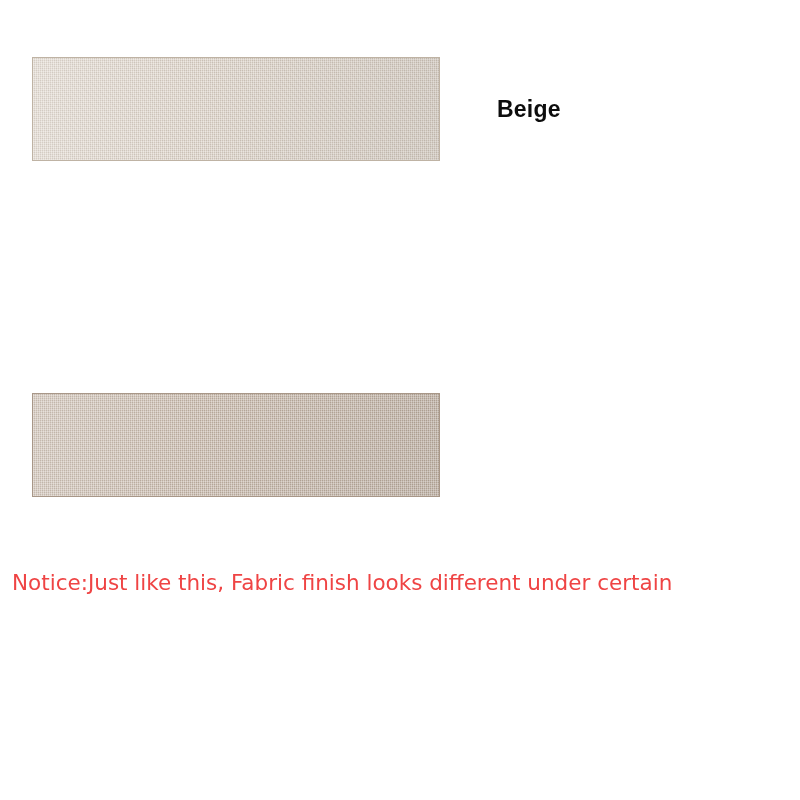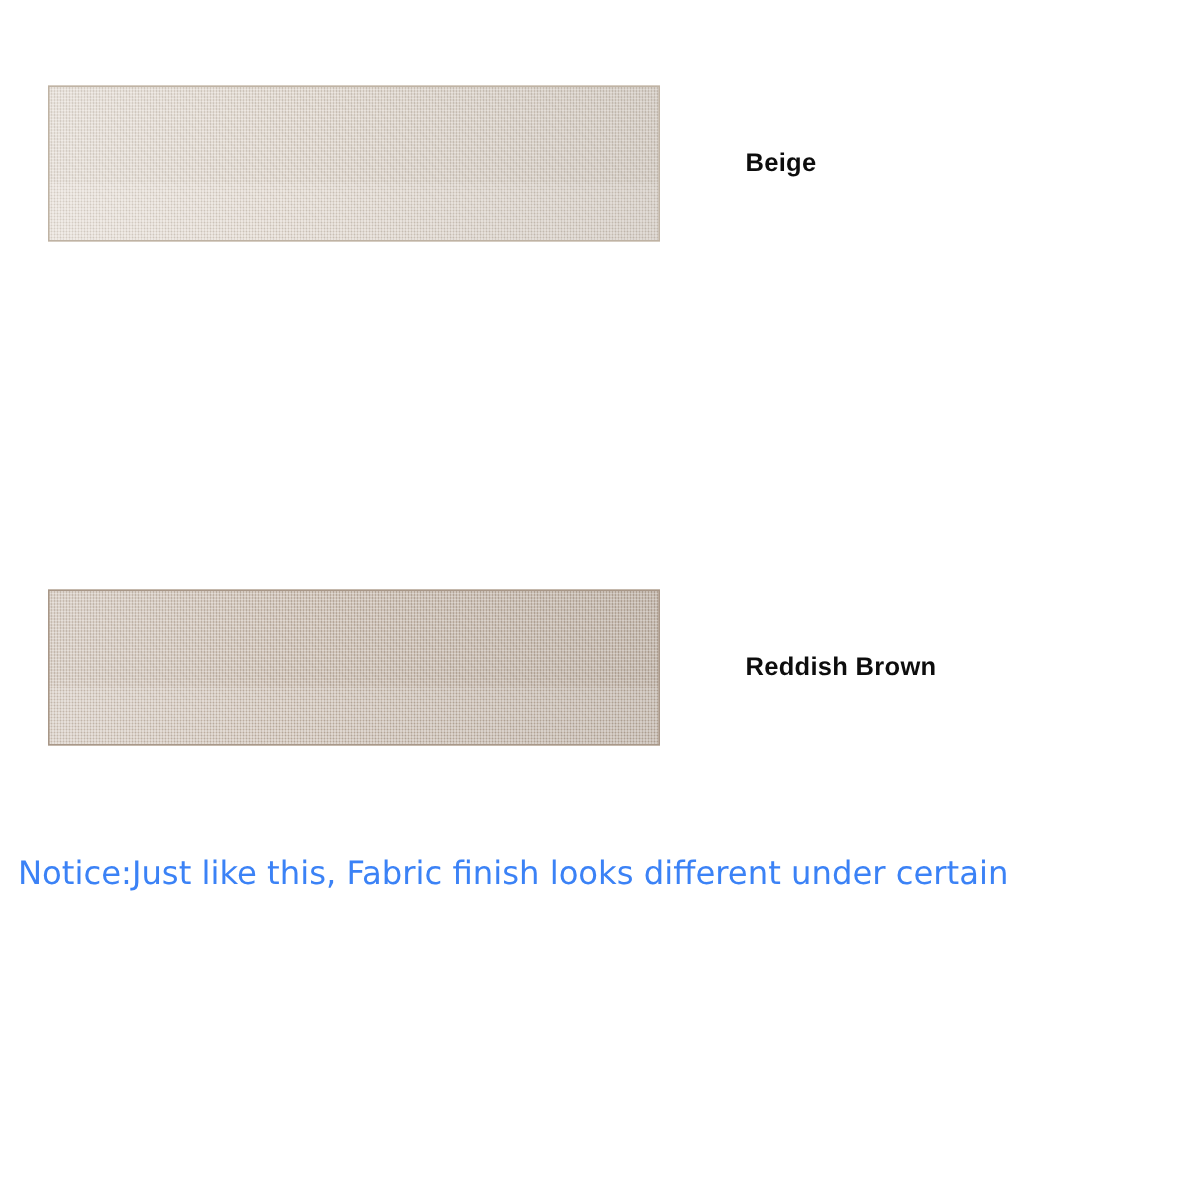--- a/index.html
+++ b/index.html
@@ -59,7 +59,7 @@
 
   .swatch-label {
     margin-left: 57px;
-    font-size: 17px;
+    font-size: 23px;
     font-weight: bold;
     color: #0d0d0d;
     letter-spacing: 0.2px;

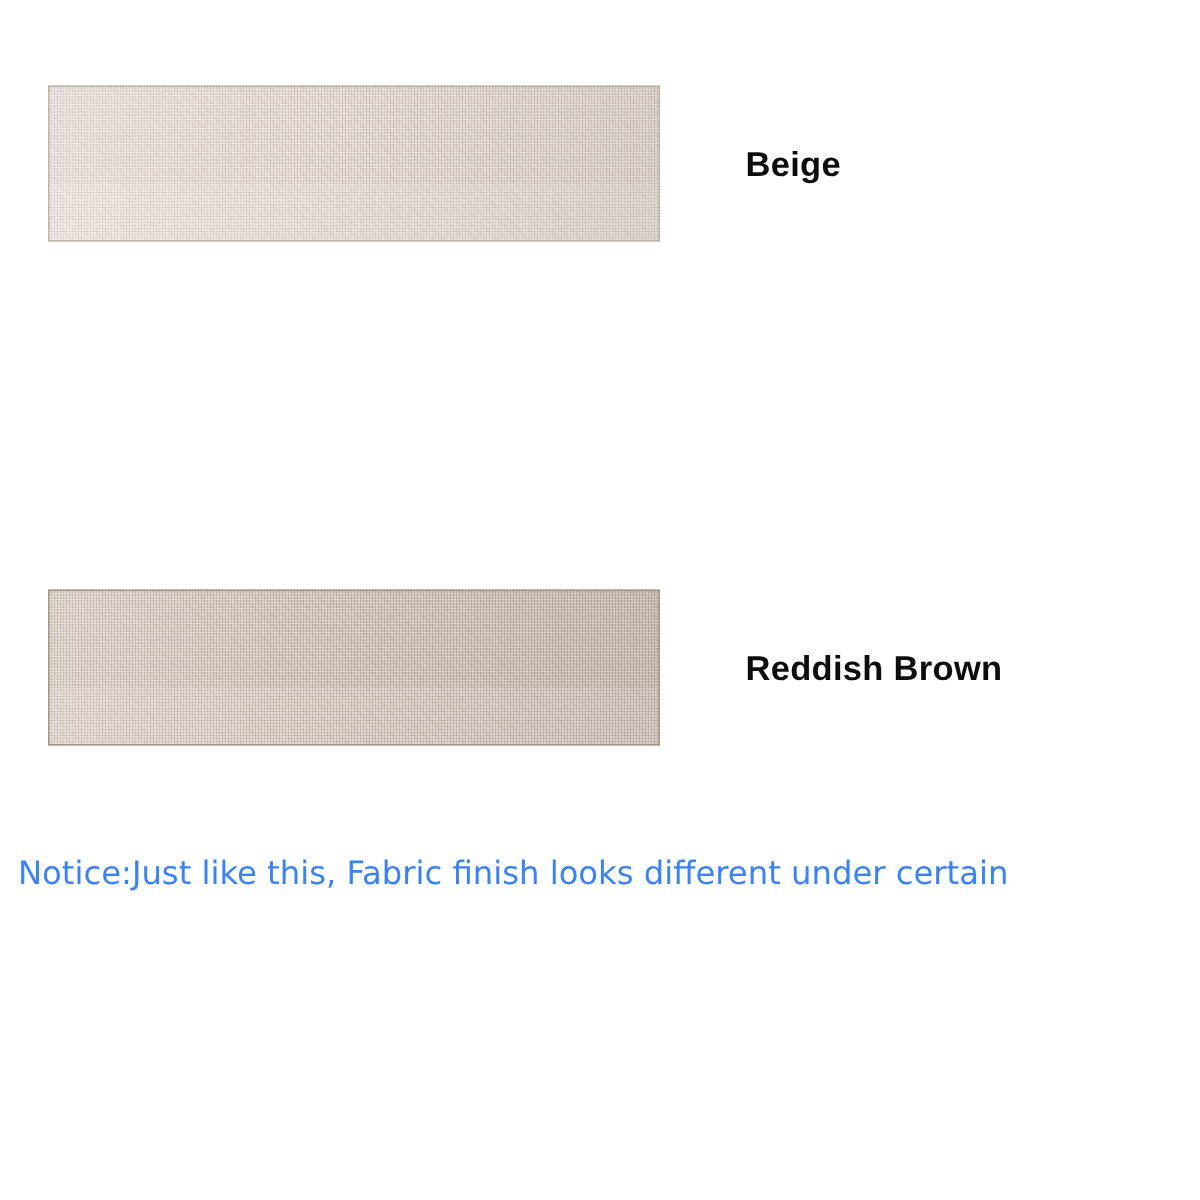--- a/index.html
+++ b/index.html
@@ -100,7 +100,6 @@
       <div class="tex"></div>
       <div class="sheen"></div>
     </div>
-    <div class="swatch-label">Reddish Brown</div>
   </div>
 
   <div class="notice">

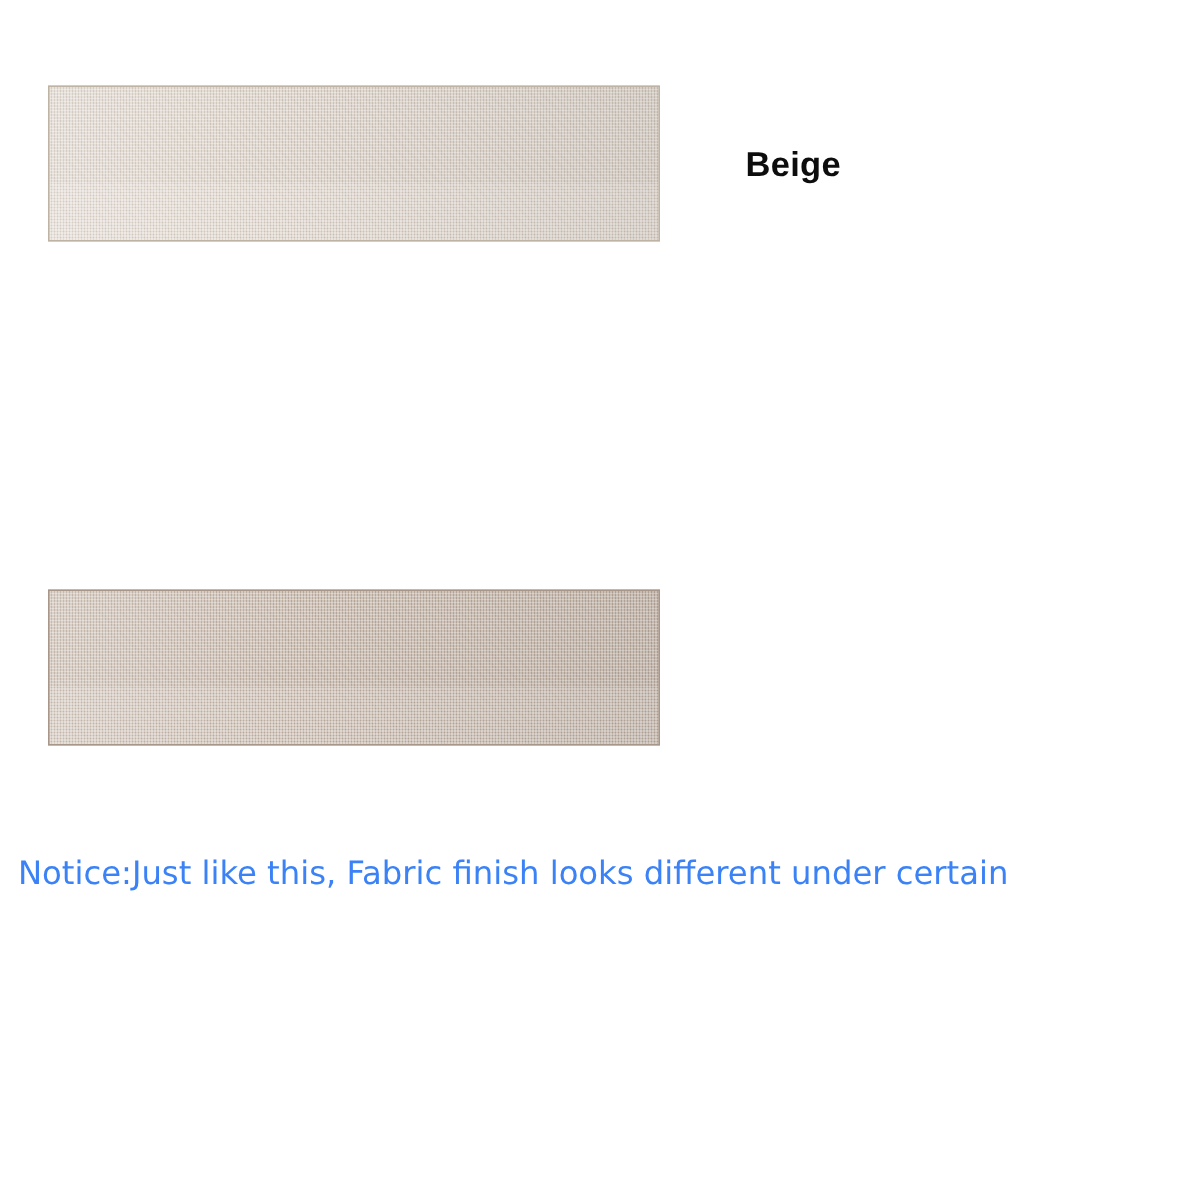--- a/index.html
+++ b/index.html
@@ -73,7 +73,7 @@
     width: 780px;
     font-size: 21.5px;
     line-height: 41px;
-    color: #3b82f6;
+    color: #ef4444;
     font-family: "DejaVu Sans", sans-serif;
   }
   .notice span {

